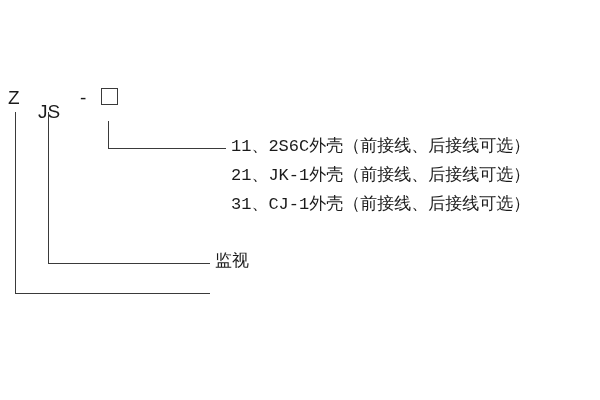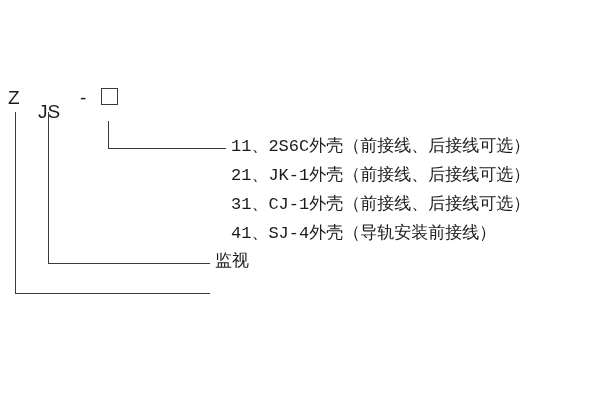--- a/index.html
+++ b/index.html
@@ -100,7 +100,6 @@
   <div class="desc desc-shell-1">11、2S6C外壳（前接线、后接线可选）</div>
   <div class="desc desc-shell-2">21、JK-1外壳（前接线、后接线可选）</div>
   <div class="desc desc-shell-3">31、CJ-1外壳（前接线、后接线可选）</div>
-  <div class="desc desc-shell-4">41、SJ-4外壳（导轨安装前接线）</div>
   <div class="desc desc-monitor">监视</div>
 
 </div>

